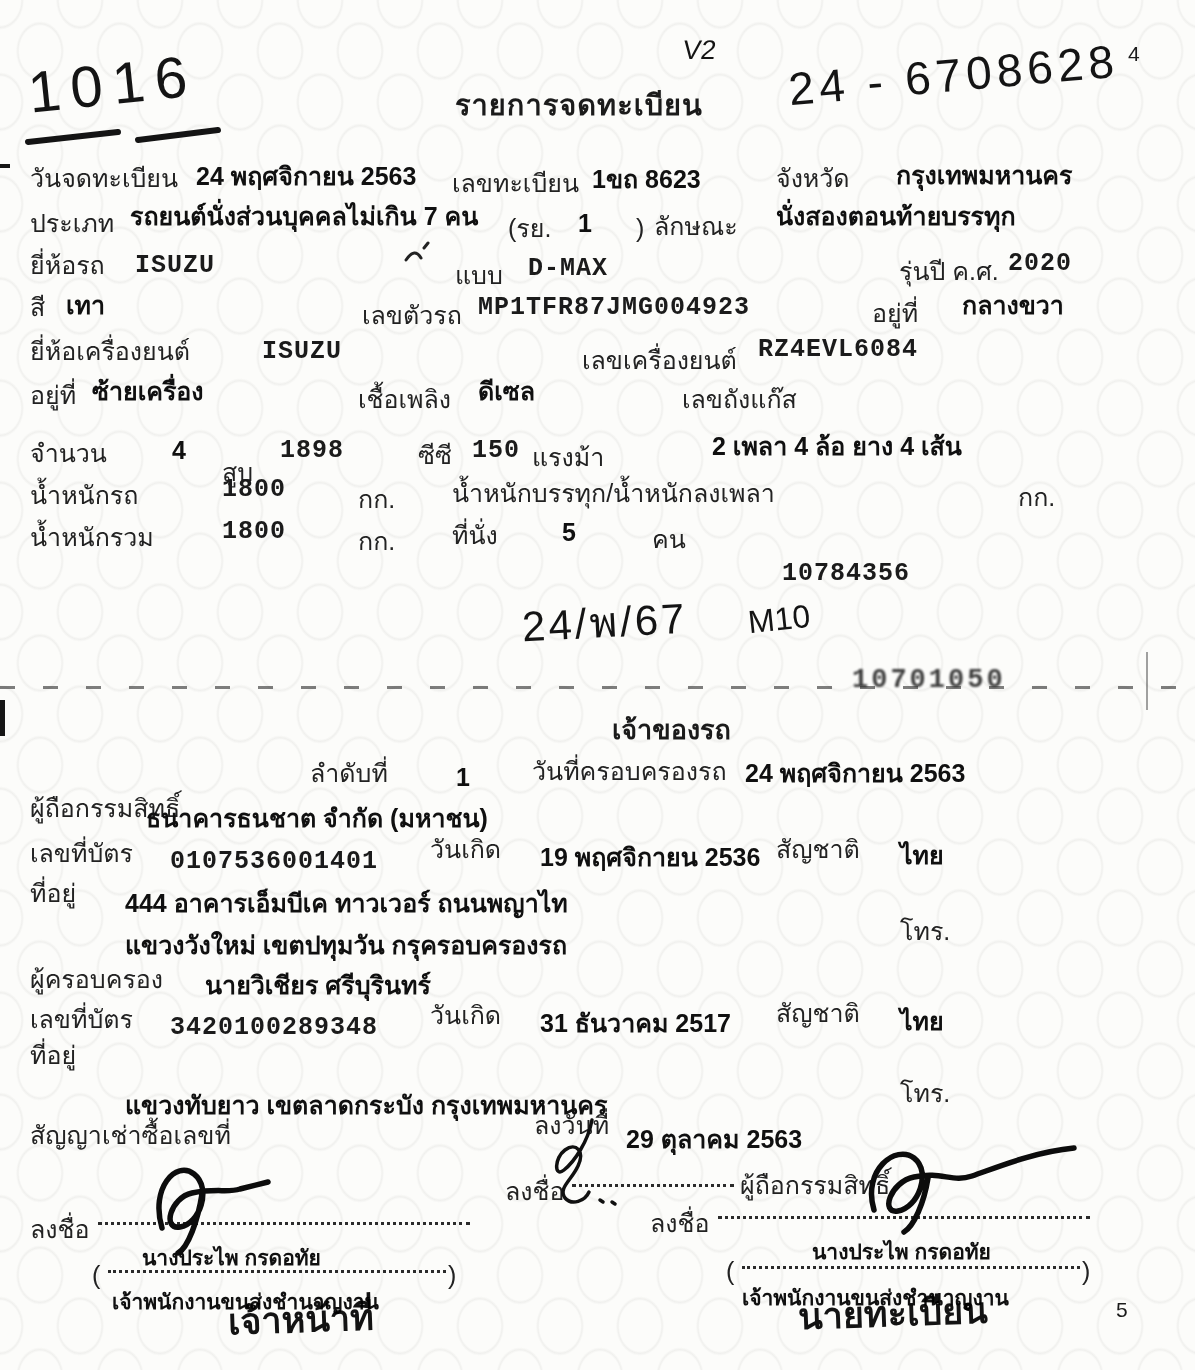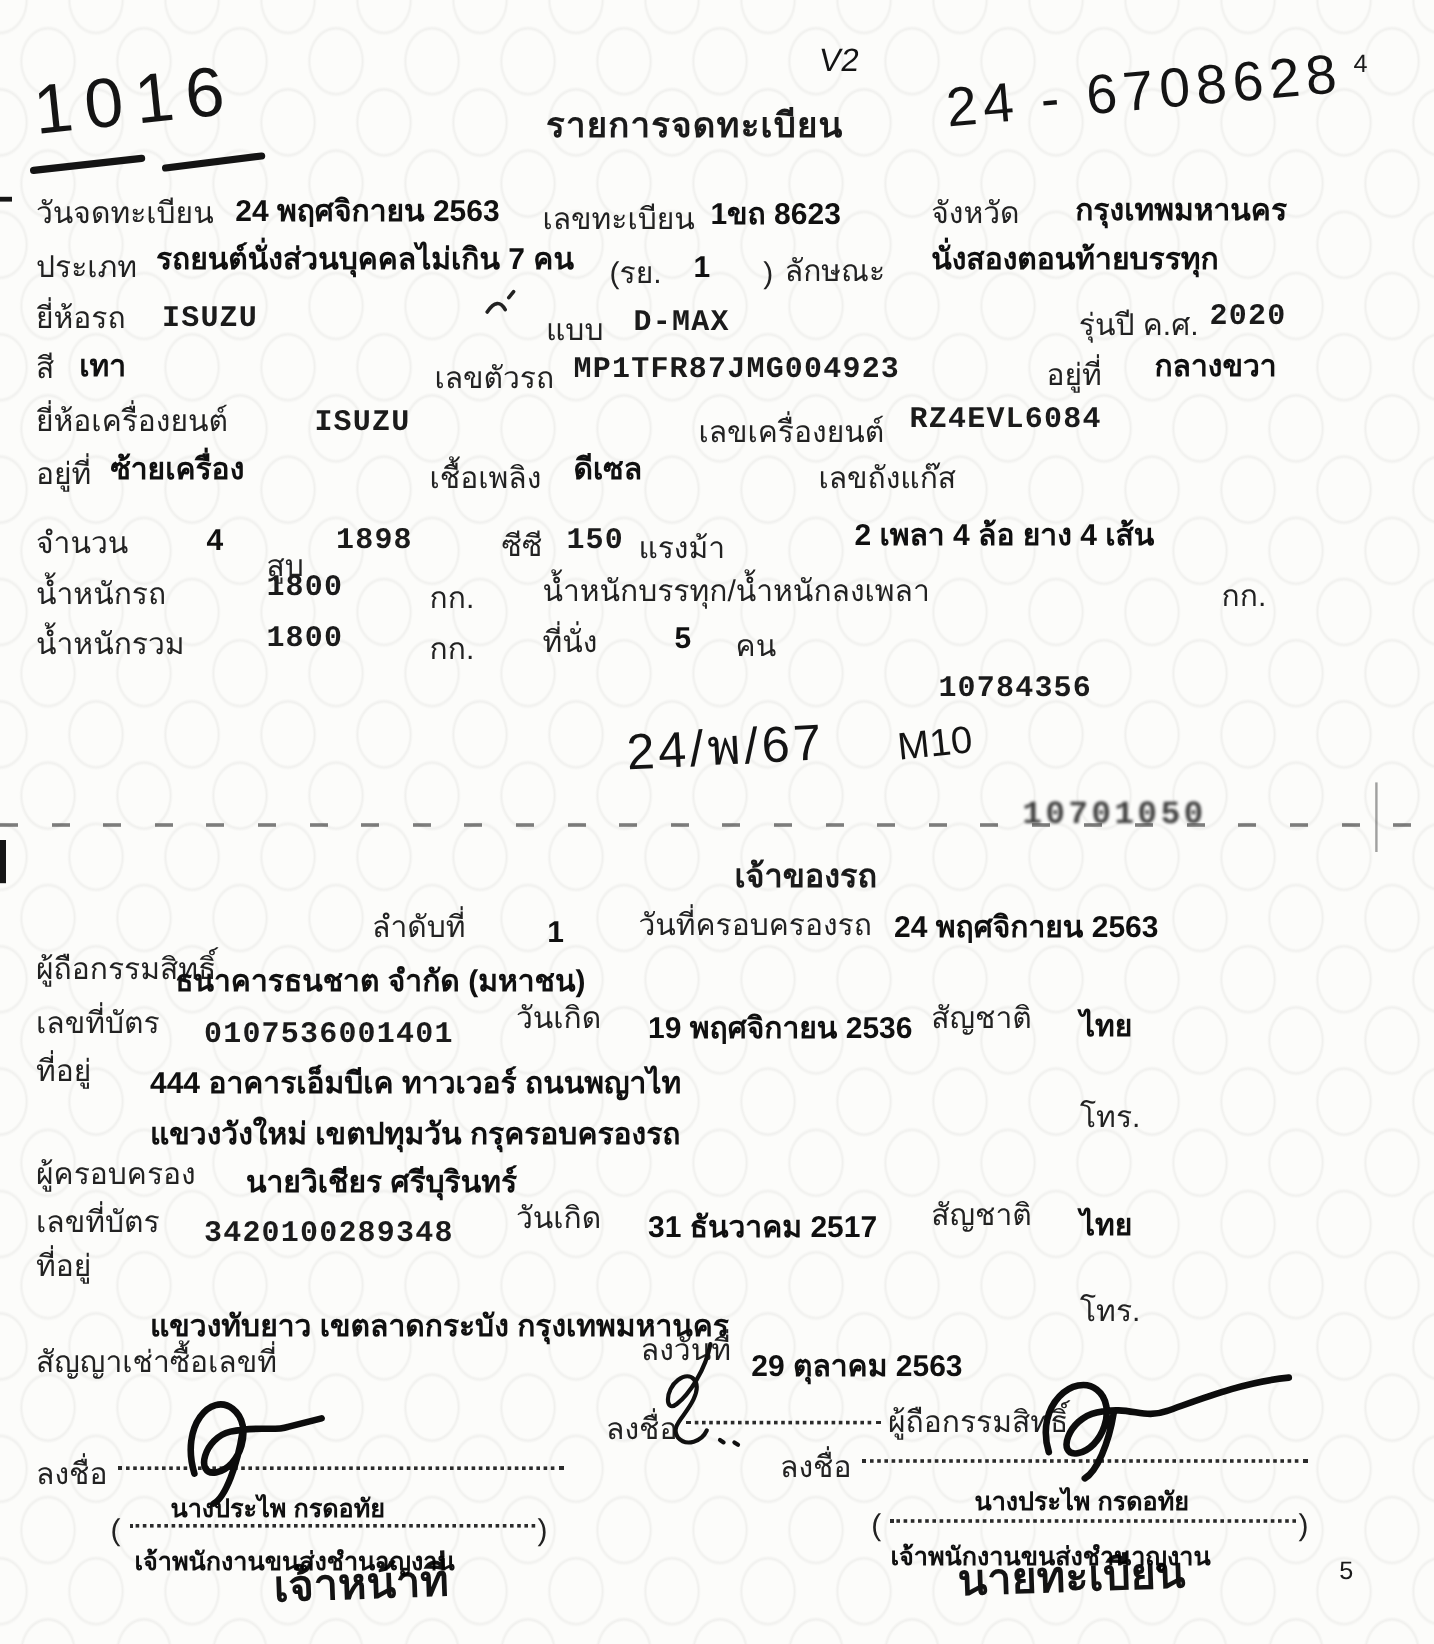--- a/index.html
+++ b/index.html
@@ -102,7 +102,7 @@
   <span class="t lbl" style="left:358px;top:528px;">กก.</span>
   <span class="t lbl" style="left:452px;top:522px;">ที่นั่ง</span>
   <span class="t val" style="left:562px;top:519px;">5</span>
-  <span class="t lbl" style="left:613px;top:526px;">คน</span>
+  <span class="t lbl" style="left:652px;top:526px;">คน</span>
 
   <span class="t mono" style="left:782px;top:560px;">10784356</span>
   <span class="t hw" style="left:522px;top:600px;font-size:42px;transform:rotate(-3deg);letter-spacing:3px;">24/พ/67</span>

